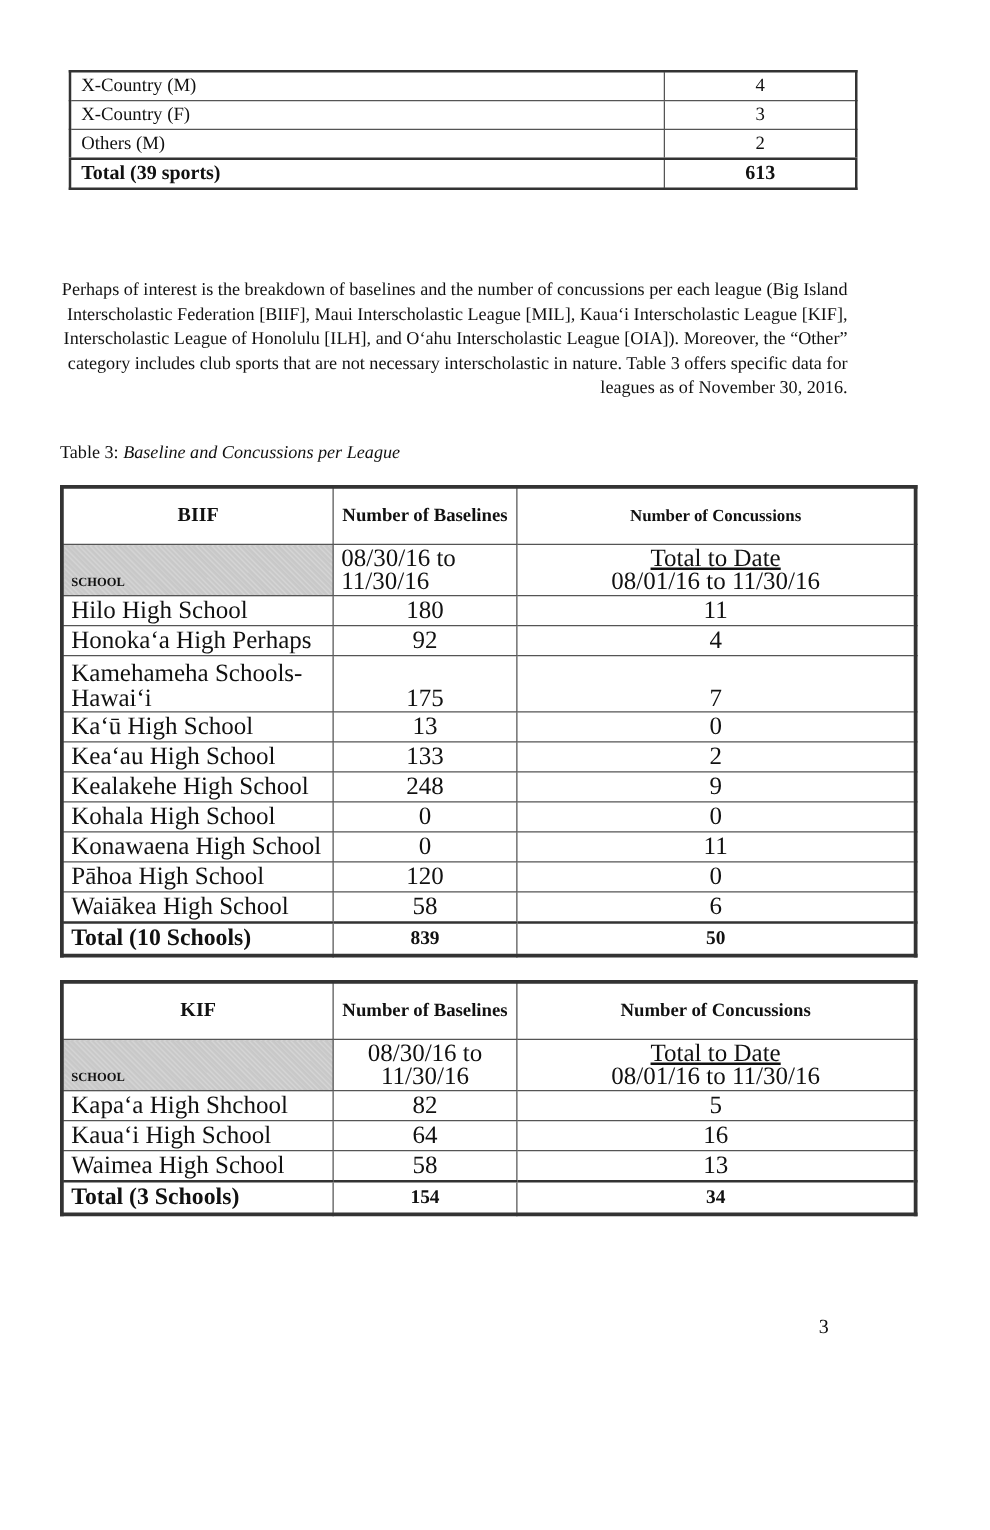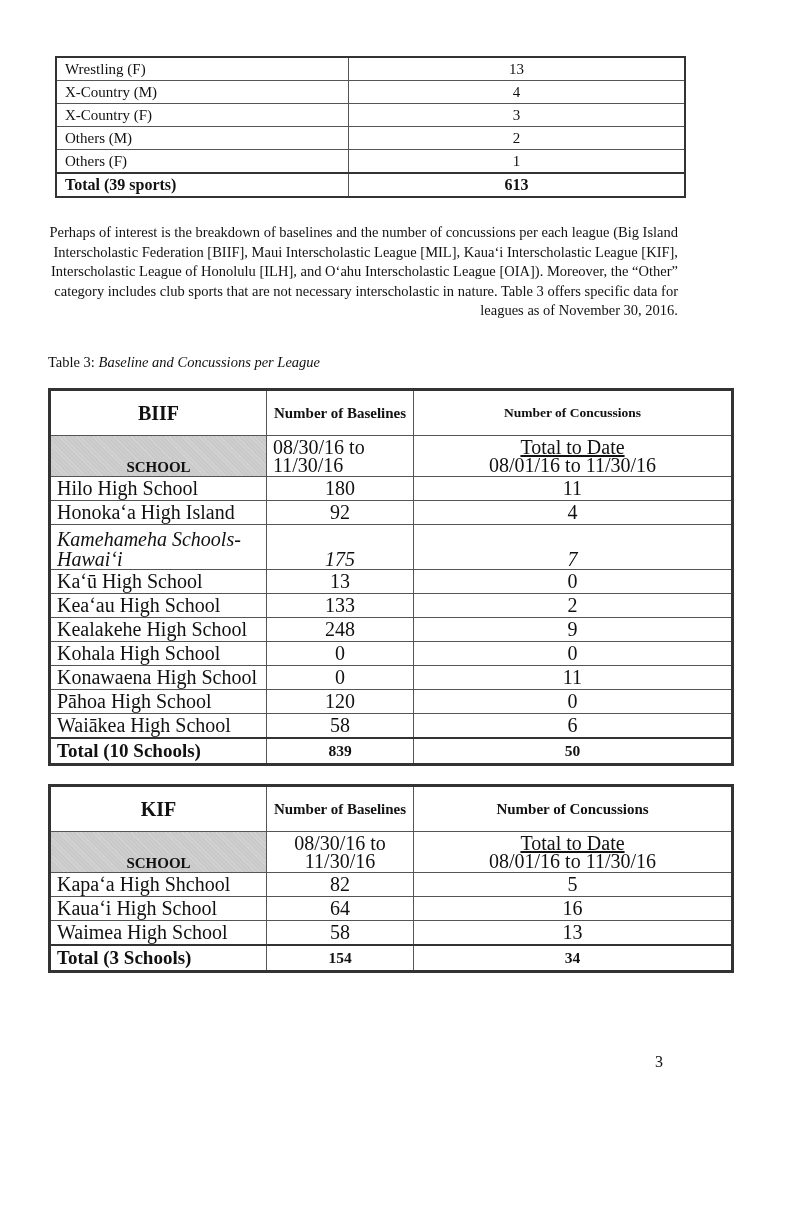--- a/index.html
+++ b/index.html
@@ -56,10 +56,6 @@
 
 <table id="t2" class="abs">
   <tbody>
-    <tr>
-      <td style="width:275px">Wrestling (F)</td>
-      <td class="num">13</td>
-    </tr>
     <tr>
       <td>X-Country (M)</td>
       <td class="num">4</td>

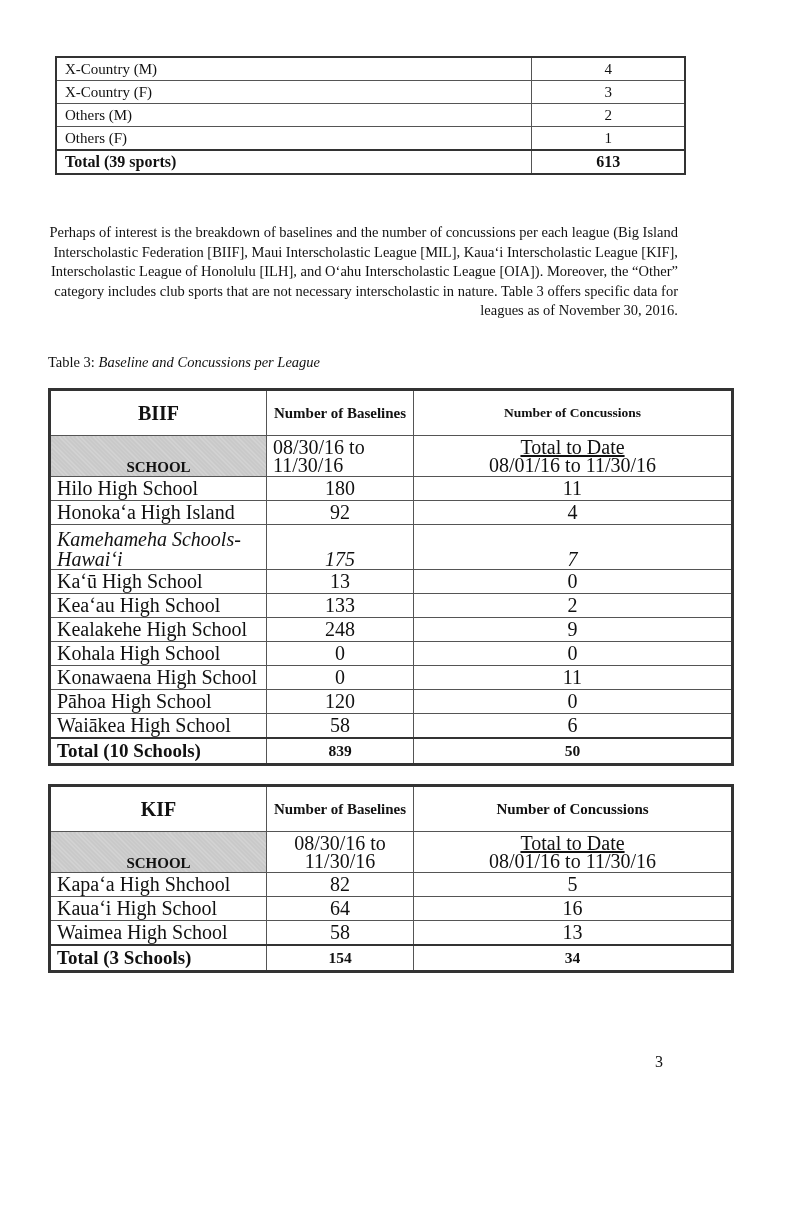--- a/index.html
+++ b/index.html
@@ -67,10 +67,6 @@
     <tr>
       <td>Others (M)</td>
       <td class="num">2</td>
-    </tr>
-    <tr>
-      <td>Others (F)</td>
-      <td class="num">1</td>
     </tr>
     <tr class="total">
       <td>Total (39 sports)</td>

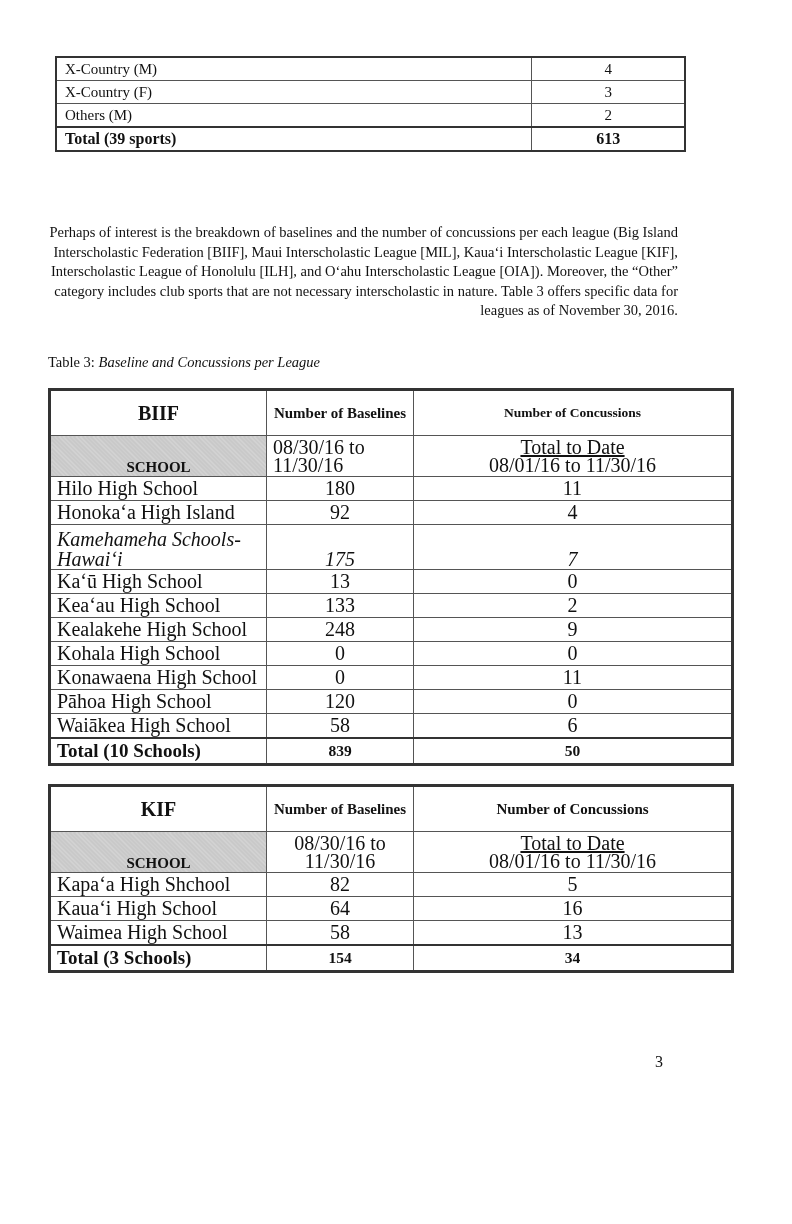--- a/index.html
+++ b/index.html
@@ -30,7 +30,7 @@
   .lt td.c2 { width: 134px; text-align: center; }
   .lt td.c3 { text-align: center; }
   .lt tr.head td { height: 44px; font-weight: bold; text-align: center; }
-  .lt tr.head td.league { font-size: 20px; text-align: center; }
+  .lt tr.head td.league { font-size: 16px; text-align: center; }
   .lt tr.head td.c2 { font-size: 15px; line-height: 19px; }
   .lt tr.head td.c3.small { font-size: 13.5px; }
   .lt tr.head td.c3.big { font-size: 15px; }

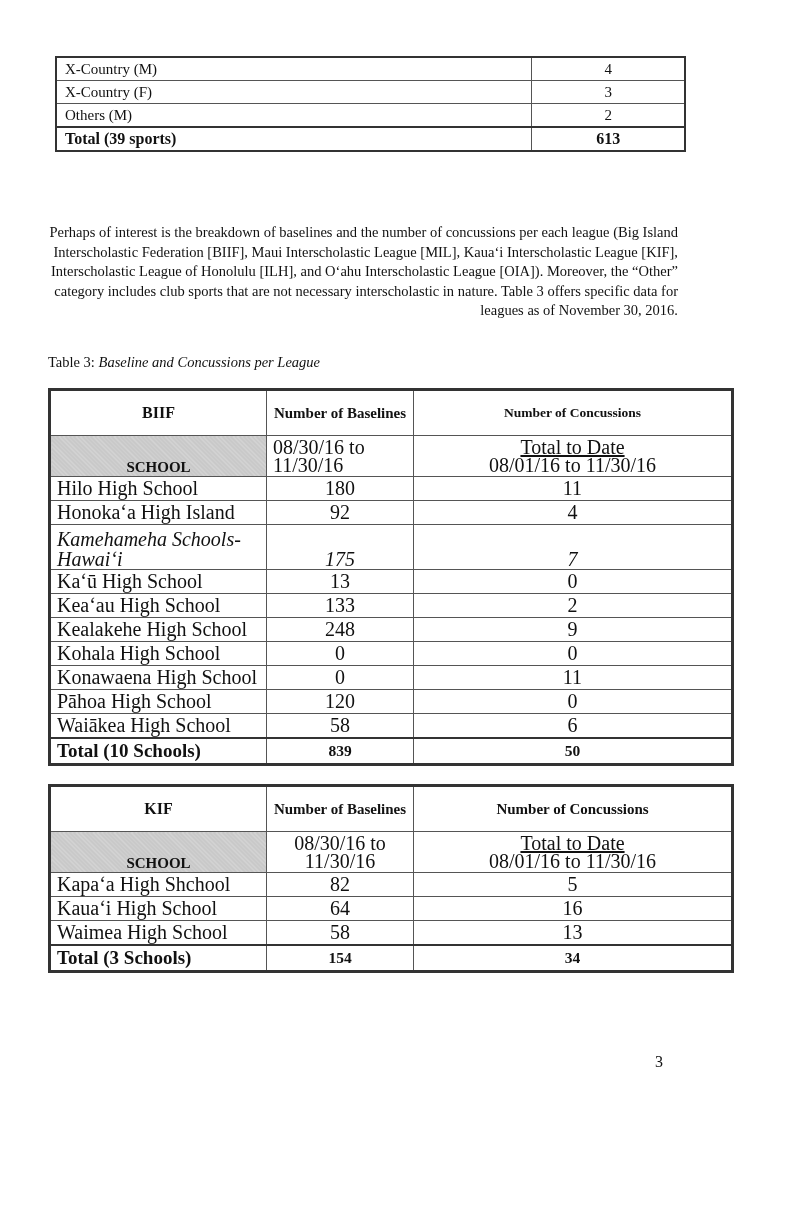--- a/index.html
+++ b/index.html
@@ -38,7 +38,7 @@
   .lt tr.sub td.school {
     background: #c8c8c8;
     background-image: repeating-linear-gradient(45deg, rgba(255,255,255,0.25) 0 1px, transparent 1px 3px);
-    font-weight: bold; text-align: center; vertical-align: bottom; font-size: 15px;
+    font-weight: bold; text-align: left; vertical-align: bottom; font-size: 10px;
   }
   .lt tr.sub td.c2.left { text-align: left; }
   .lt tr.sub u { text-decoration: underline; }

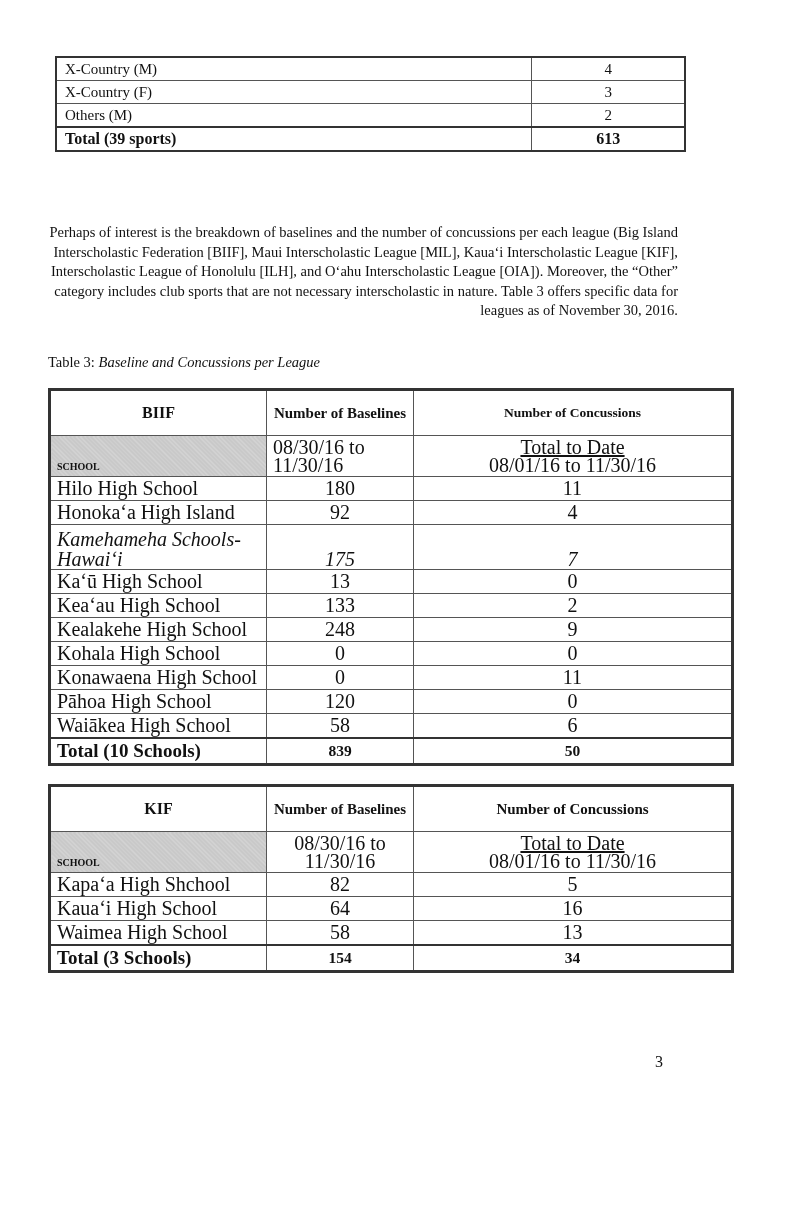--- a/index.html
+++ b/index.html
@@ -97,7 +97,7 @@
       <td class="c3">11</td>
     </tr>
     <tr>
-      <td class="c1">Honoka‘a High Island</td>
+      <td class="c1">Honoka‘a High Perhaps</td>
       <td class="c2">92</td>
       <td class="c3">4</td>
     </tr>

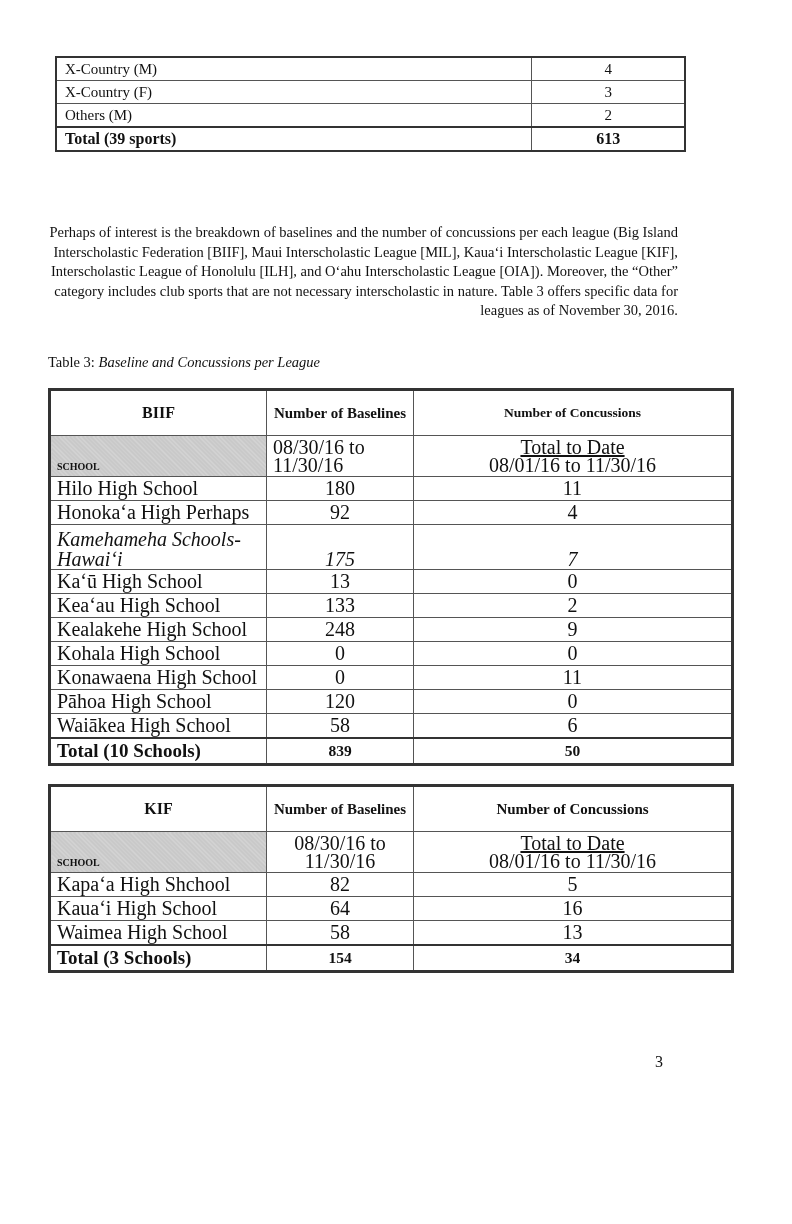--- a/index.html
+++ b/index.html
@@ -42,7 +42,7 @@
   }
   .lt tr.sub td.c2.left { text-align: left; }
   .lt tr.sub u { text-decoration: underline; }
-  .lt tr.tall td { height: 44px; vertical-align: bottom; line-height: 20px; font-style: italic; }
+  .lt tr.tall td { height: 44px; vertical-align: bottom; line-height: 20px; }
   .lt tr.total td { border-top: 2px solid #333; font-weight: bold; font-size: 19px; height: 24px; }
   .lt tr.total td.c2, .lt tr.total td.c3 { font-size: 15.5px; }
 

